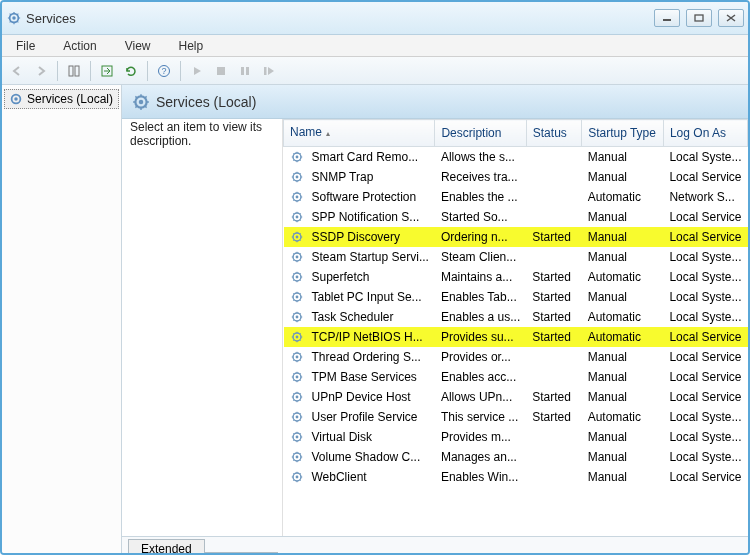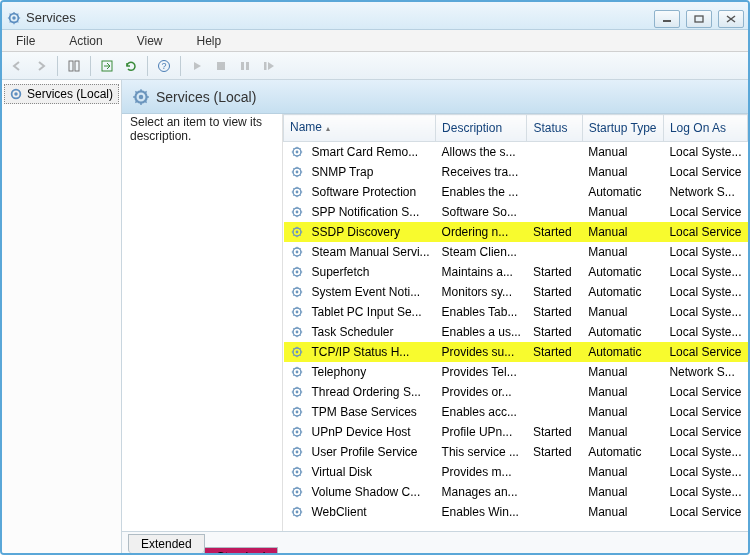--- a/index.html
+++ b/index.html
@@ -4,7 +4,7 @@
 <style>
   * { box-sizing: border-box; }
   body { margin: 0; font-family: "Segoe UI", Tahoma, sans-serif; font-size: 12px; background: #fff; width: 750px; height: 555px; overflow: hidden; border: 2px solid #5aa7d8; border-radius: 4px; }
-  .titlebar { height: 28px; background: linear-gradient(#eef6fc, #d8ebf7); display: flex; align-items: flex-start; padding: 8px 4px; border-bottom: 1px solid #b8d0e0; }
+  .titlebar { height: 28px; background: linear-gradient(#eef6fc, #d8ebf7); display: flex; align-items: center; padding: 16px 4px; border-bottom: 1px solid #b8d0e0; }
   .titlebar .icon { width: 16px; height: 16px; margin-right: 4px; display: flex; align-items:center; justify-content:center; }
   .titlebar .title { font-size: 13px; color: #333; }
   .winbtns { margin-left: auto; display: flex; gap: 6px; }

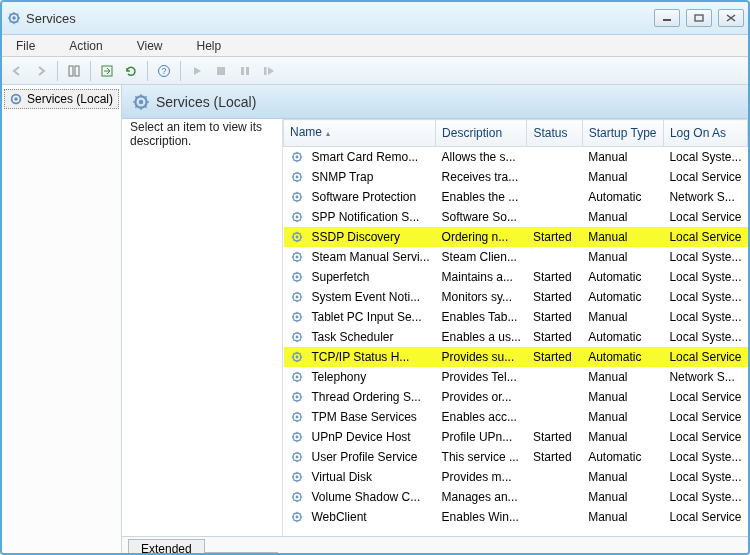--- a/index.html
+++ b/index.html
@@ -9,7 +9,7 @@
   .titlebar .title { font-size: 13px; color: #333; }
   .winbtns { margin-left: auto; display: flex; gap: 6px; }
   .winbtn { width: 26px; height: 18px; border: 1px solid #8fb3cc; border-radius: 2px; background: linear-gradient(#f8fbfd,#dce9f2); display: flex; align-items:center; justify-content:center; font-size: 10px; color:#555; cursor:pointer; }
-  .menubar { height: 22px; display: flex; align-items: center; padding: 0 6px; gap: 18px; background: #f4f4f4; border-bottom: 1px solid #d0d0d0; }
+  .menubar { height: 22px; display: flex; align-items: center; padding: 0 6px; gap: 12px; background: #f4f4f4; border-bottom: 1px solid #d0d0d0; }
   .menuitem { padding: 2px 8px; color: #333; cursor: default; }
   .toolbar { height: 28px; display: flex; align-items: center; padding: 0 4px; gap: 2px; background: linear-gradient(#f7fafc,#e9f1f7); border-bottom: 1px solid #c9d6df; }
   .tbtn { width: 22px; height: 22px; display:flex; align-items:center; justify-content:center; border: 1px solid transparent; border-radius:2px; color:#555; cursor:pointer; }

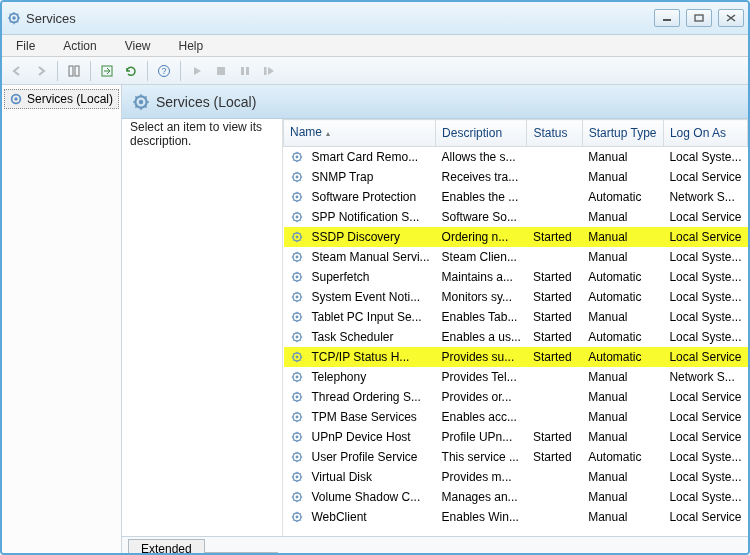--- a/index.html
+++ b/index.html
@@ -255,7 +255,7 @@
                     <span>SPP Notification S...</span>
                   </div>
                 </td>
-                <td>Software So...</td>
+                <td>Started So...</td>
                 <td></td>
                 <td>Manual</td>
                 <td>Local Service</td>

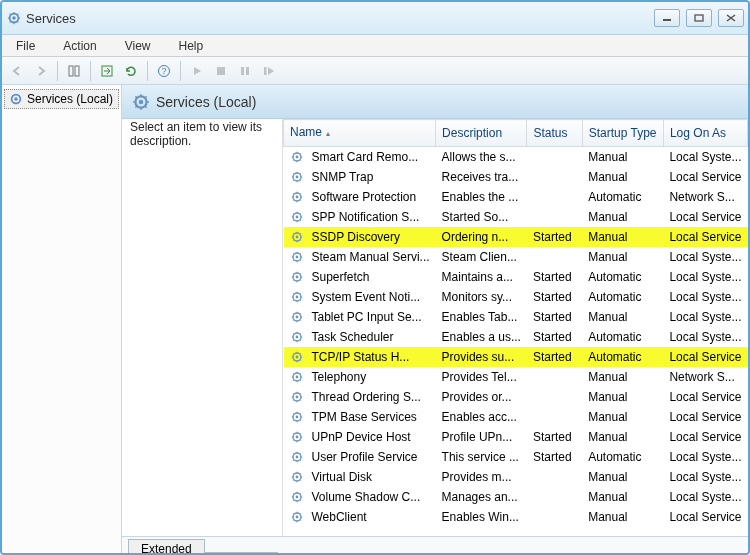--- a/index.html
+++ b/index.html
@@ -288,7 +288,7 @@
                         <path d="M8 2v1.5M8 12.5V14M2 8h1.5M12.5 8H14M3.8 3.8l1 1M11.2 11.2l1 1M3.8 12.2l1-1M11.2 4.8l1-1" stroke="#6b95bd" stroke-width="1.1"></path>
                       </svg>
                     </span>
-                    <span>Steam Manual Servi...</span>
+                    <span>Steam Startup Servi...</span>
                   </div>
                 </td>
                 <td>Steam Clien...</td>

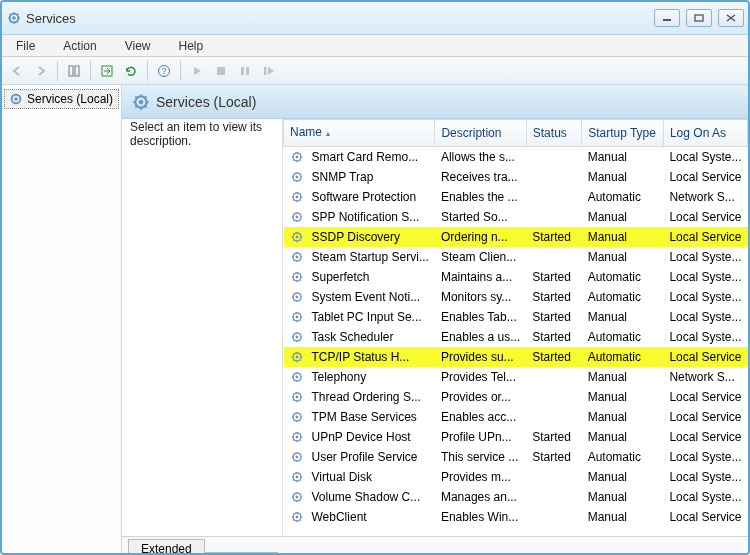--- a/index.html
+++ b/index.html
@@ -324,24 +324,6 @@
                         <path d="M8 2v1.5M8 12.5V14M2 8h1.5M12.5 8H14M3.8 3.8l1 1M11.2 11.2l1 1M3.8 12.2l1-1M11.2 4.8l1-1" stroke="#6b95bd" stroke-width="1.1"></path>
                       </svg>
                     </span>
-                    <span>System Event Noti...</span>
-                  </div>
-                </td>
-                <td>Monitors sy...</td>
-                <td>Started</td>
-                <td>Automatic</td>
-                <td>Local Syste...</td>
-              </tr>
-              <tr>
-                <td>
-                  <div class="row-name">
-                    <span>
-                      <svg class="svc-icon" viewBox="0 0 16 16">
-                        <circle cx="8" cy="8" r="4.5" fill="none" stroke="#6b95bd" stroke-width="1.6"></circle>
-                        <circle cx="8" cy="8" r="1.6" fill="#6b95bd"></circle>
-                        <path d="M8 2v1.5M8 12.5V14M2 8h1.5M12.5 8H14M3.8 3.8l1 1M11.2 11.2l1 1M3.8 12.2l1-1M11.2 4.8l1-1" stroke="#6b95bd" stroke-width="1.1"></path>
-                      </svg>
-                    </span>
                     <span>Tablet PC Input Se...</span>
                   </div>
                 </td>

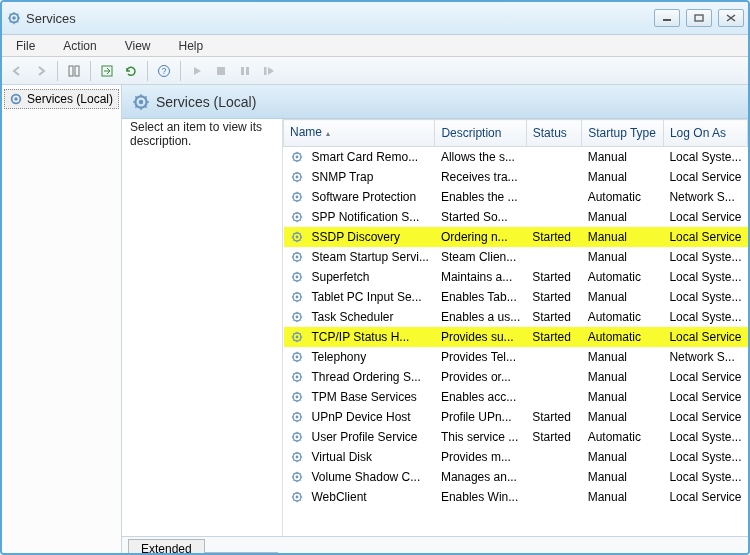--- a/index.html
+++ b/index.html
@@ -360,7 +360,7 @@
                         <path d="M8 2v1.5M8 12.5V14M2 8h1.5M12.5 8H14M3.8 3.8l1 1M11.2 11.2l1 1M3.8 12.2l1-1M11.2 4.8l1-1" stroke="#6b95bd" stroke-width="1.1"></path>
                       </svg>
                     </span>
-                    <span>TCP/IP Status H...</span>
+                    <span>TCP/IP NetBIOS H...</span>
                   </div>
                 </td>
                 <td>Provides su...</td>

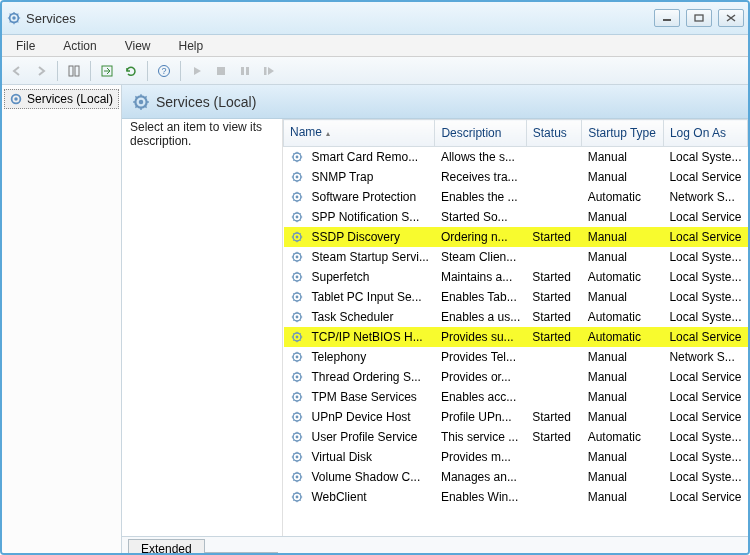--- a/index.html
+++ b/index.html
@@ -378,24 +378,6 @@
                         <path d="M8 2v1.5M8 12.5V14M2 8h1.5M12.5 8H14M3.8 3.8l1 1M11.2 11.2l1 1M3.8 12.2l1-1M11.2 4.8l1-1" stroke="#6b95bd" stroke-width="1.1"></path>
                       </svg>
                     </span>
-                    <span>Telephony</span>
-                  </div>
-                </td>
-                <td>Provides Tel...</td>
-                <td></td>
-                <td>Manual</td>
-                <td>Network S...</td>
-              </tr>
-              <tr>
-                <td>
-                  <div class="row-name">
-                    <span>
-                      <svg class="svc-icon" viewBox="0 0 16 16">
-                        <circle cx="8" cy="8" r="4.5" fill="none" stroke="#6b95bd" stroke-width="1.6"></circle>
-                        <circle cx="8" cy="8" r="1.6" fill="#6b95bd"></circle>
-                        <path d="M8 2v1.5M8 12.5V14M2 8h1.5M12.5 8H14M3.8 3.8l1 1M11.2 11.2l1 1M3.8 12.2l1-1M11.2 4.8l1-1" stroke="#6b95bd" stroke-width="1.1"></path>
-                      </svg>
-                    </span>
                     <span>Thread Ordering S...</span>
                   </div>
                 </td>

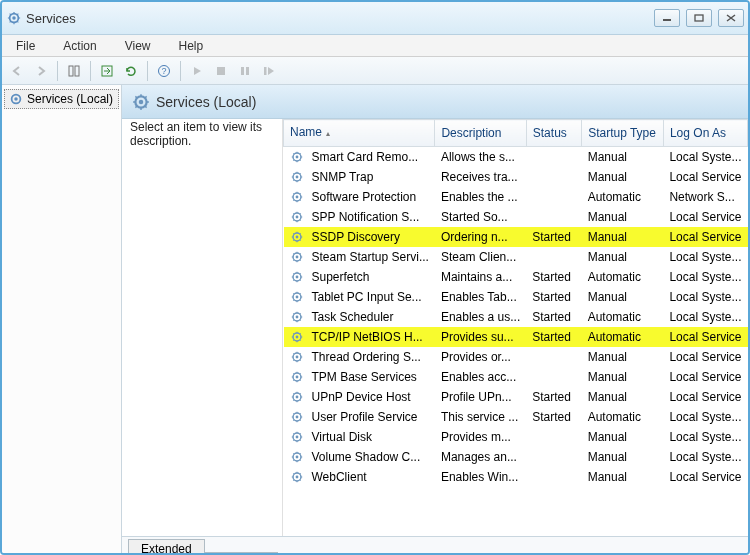--- a/index.html
+++ b/index.html
@@ -417,7 +417,7 @@
                     <span>UPnP Device Host</span>
                   </div>
                 </td>
-                <td>Profile UPn...</td>
+                <td>Allows UPn...</td>
                 <td>Started</td>
                 <td>Manual</td>
                 <td>Local Service</td>

